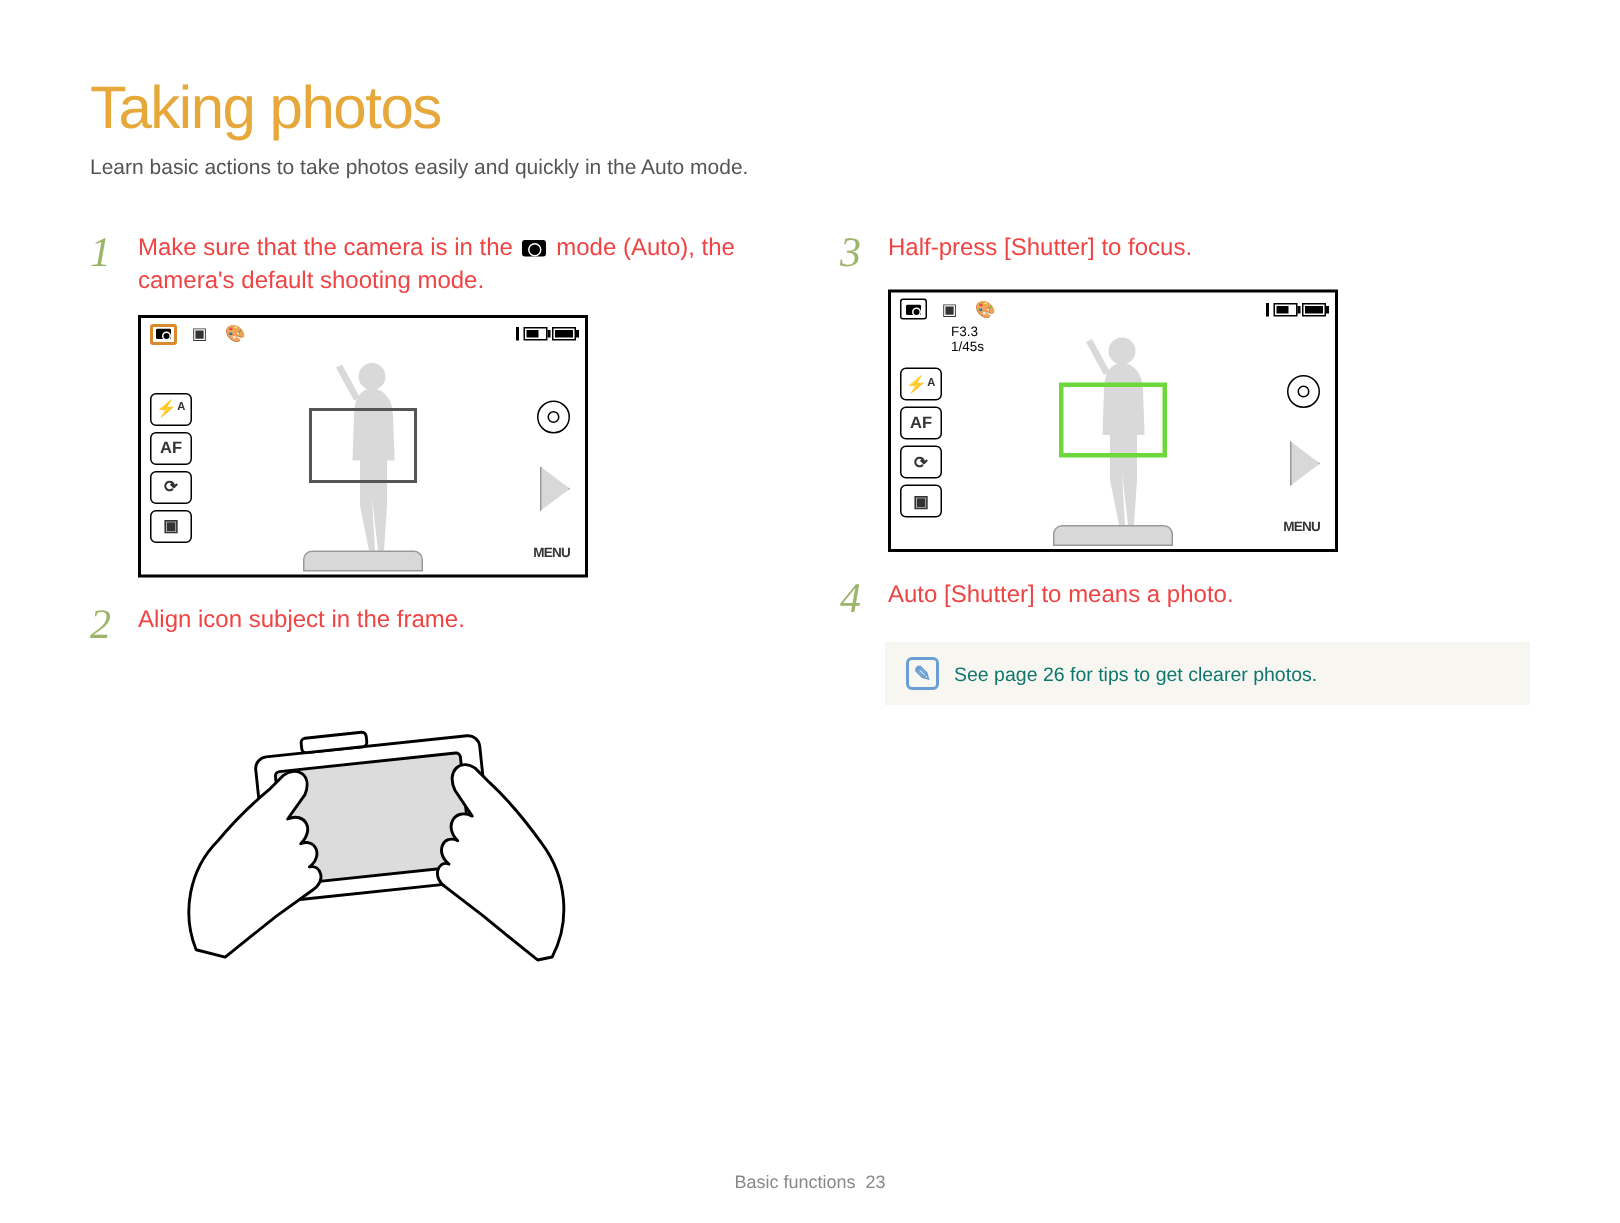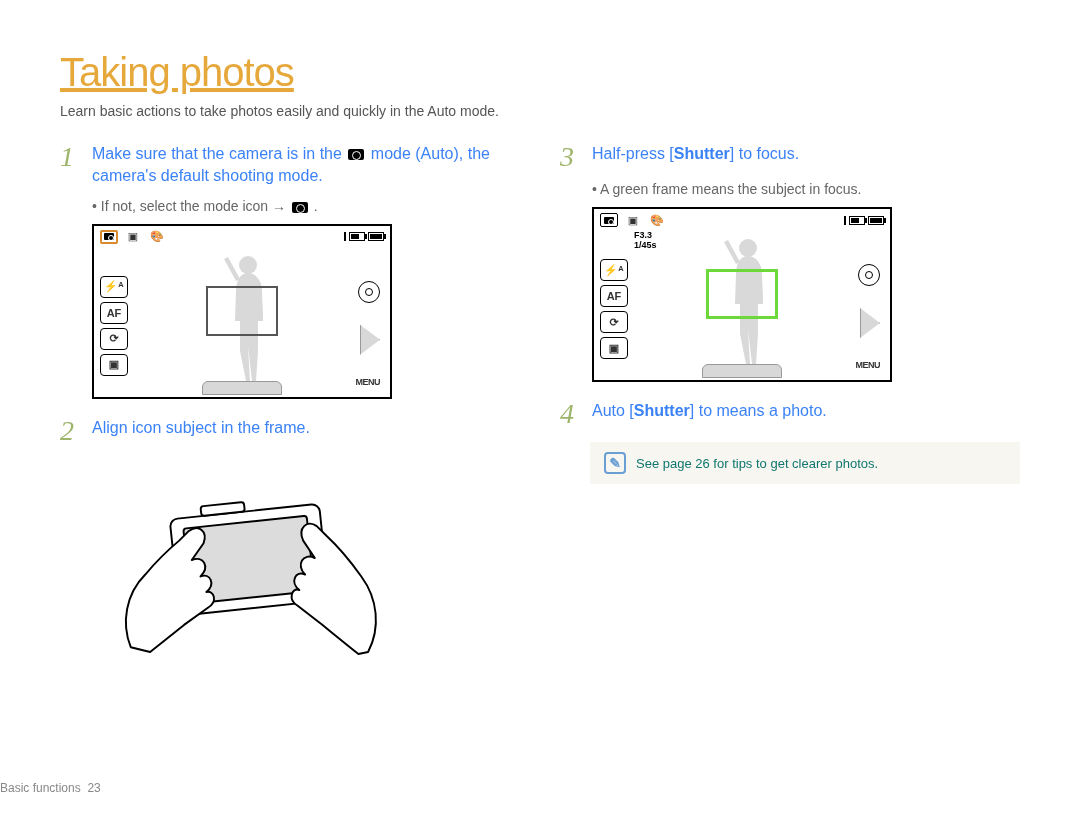--- a/index.html
+++ b/index.html
@@ -18,7 +18,6 @@
     color: #e6a83a;
     letter-spacing: -1px;
     margin-bottom: 8px;
-    text-decoration: underline;
   }
   .page-subtitle {
     font-size: 14px;

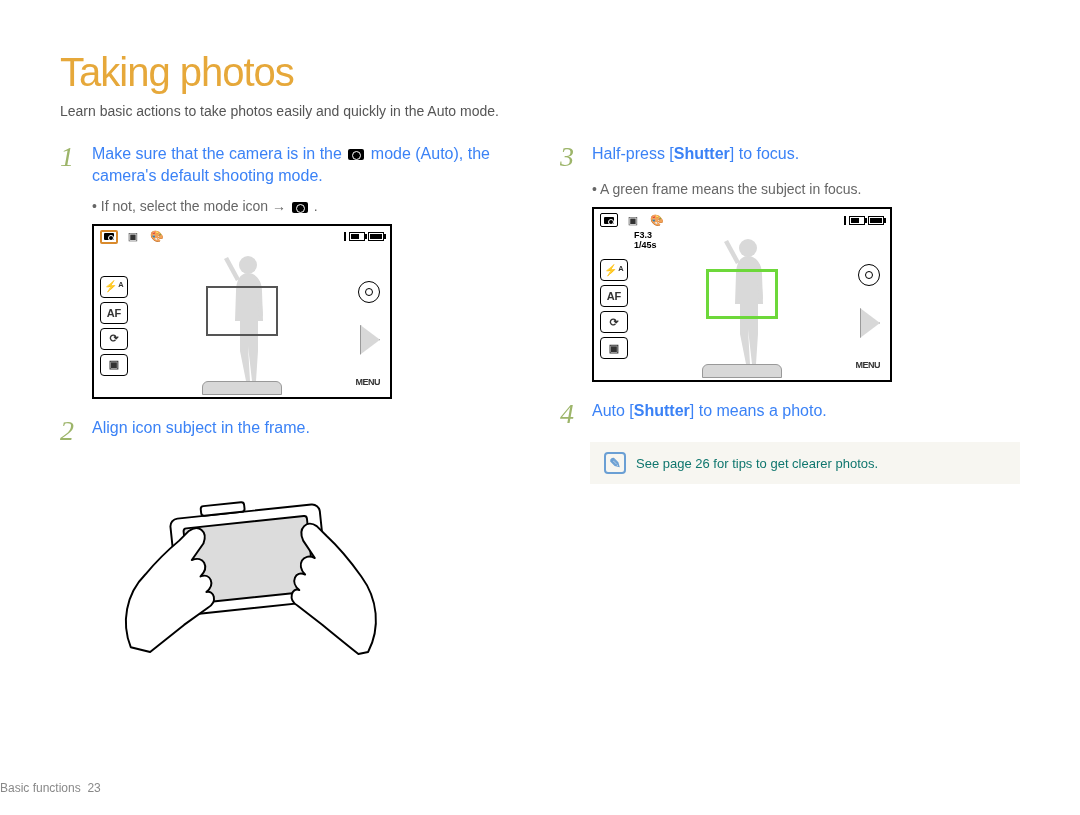--- a/index.html
+++ b/index.html
@@ -22,7 +22,7 @@
   .page-subtitle {
     font-size: 14px;
     color: #555;
-    margin-bottom: 24px;
+    margin-bottom: 36px;
   }
   .columns {
     display: flex;

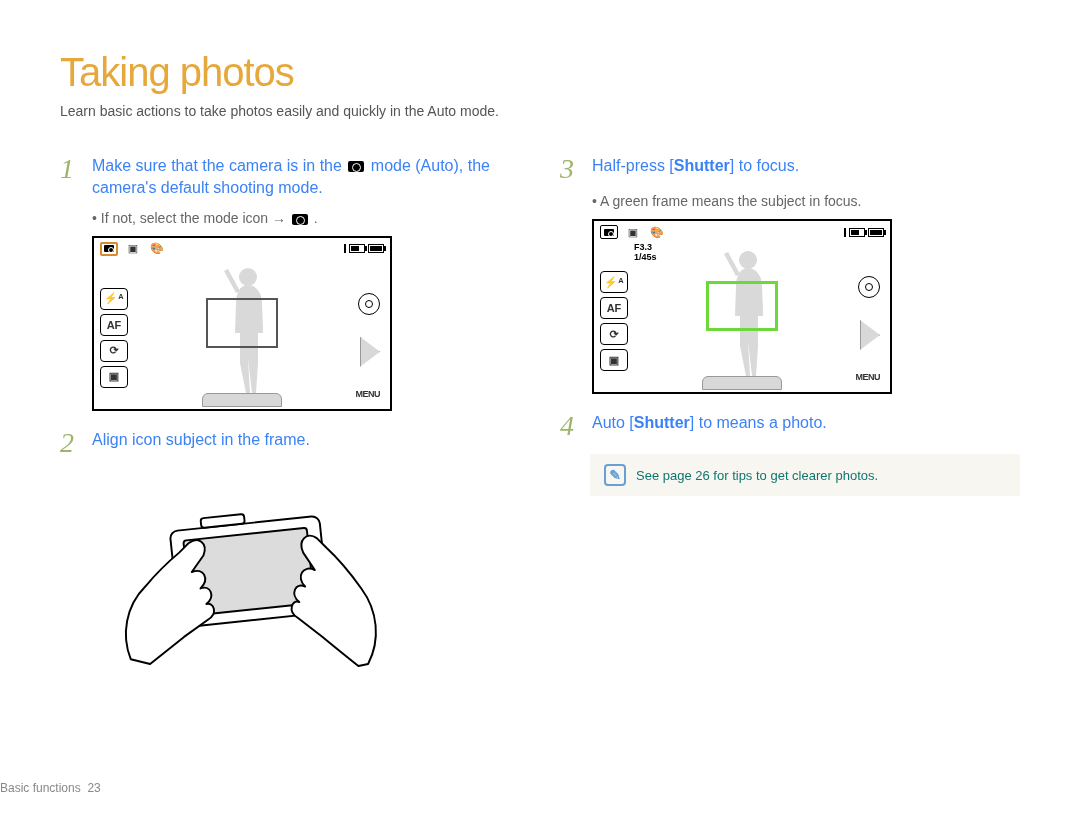--- a/index.html
+++ b/index.html
@@ -41,7 +41,7 @@
   .step-body {
     flex: 1;
     font-size: 16px;
-    color: #3b82f6;
+    color: #ef4444;
     line-height: 1.4;
   }
   .step-body b { font-weight: bold; text-align: right; }

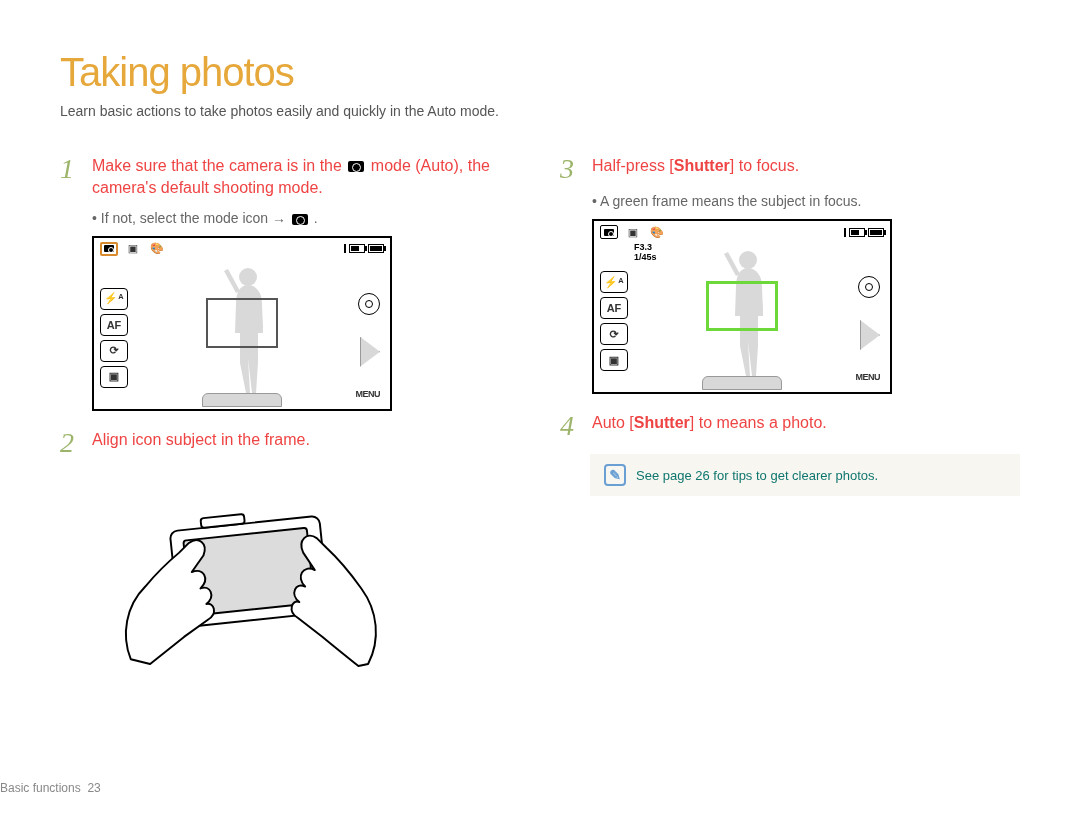--- a/index.html
+++ b/index.html
@@ -44,7 +44,7 @@
     color: #ef4444;
     line-height: 1.4;
   }
-  .step-body b { font-weight: bold; text-align: right; }
+  .step-body b { font-weight: normal; text-align: right; }
   .sub-bullet {
     font-size: 14px;
     color: #666;

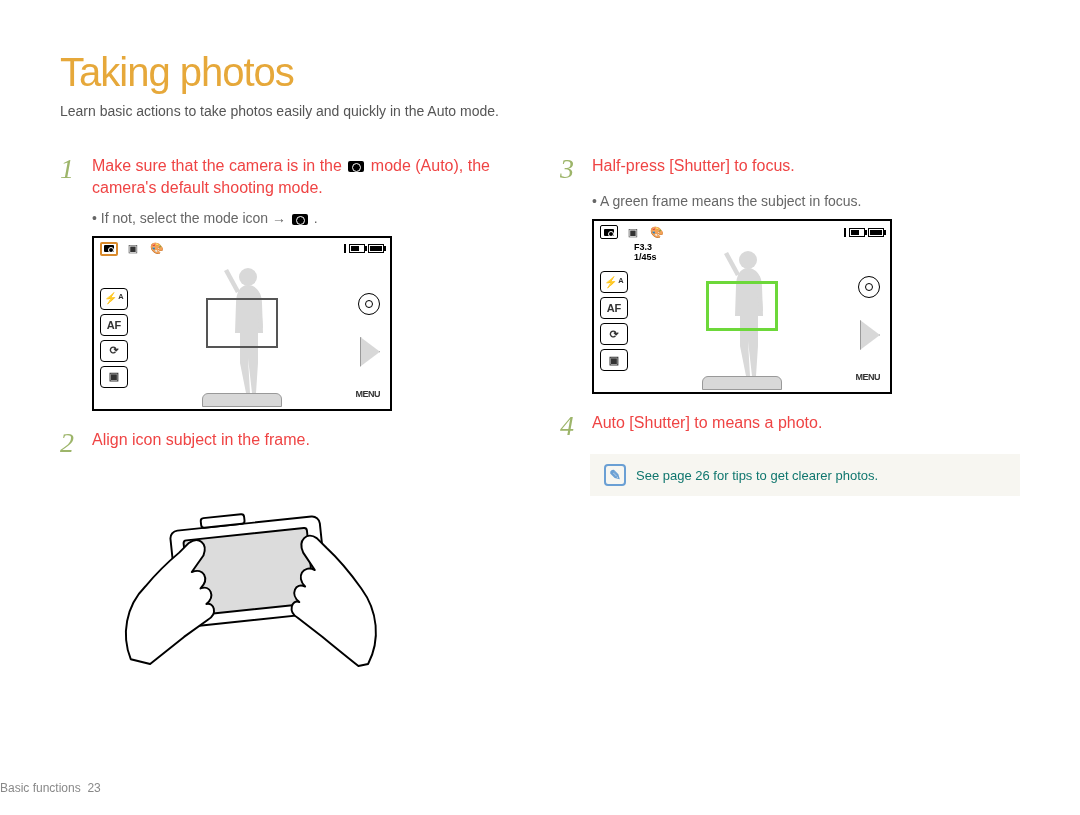--- a/index.html
+++ b/index.html
@@ -262,7 +262,6 @@
         <span>Half-press [</span><b>Shutter</b><span>] to focus.</span>
       </div>
     </div>
-    <div class="sub-bullet">A green frame means the subject in focus.</div>
 
     <div class="lcd">
       <div class="topbar">

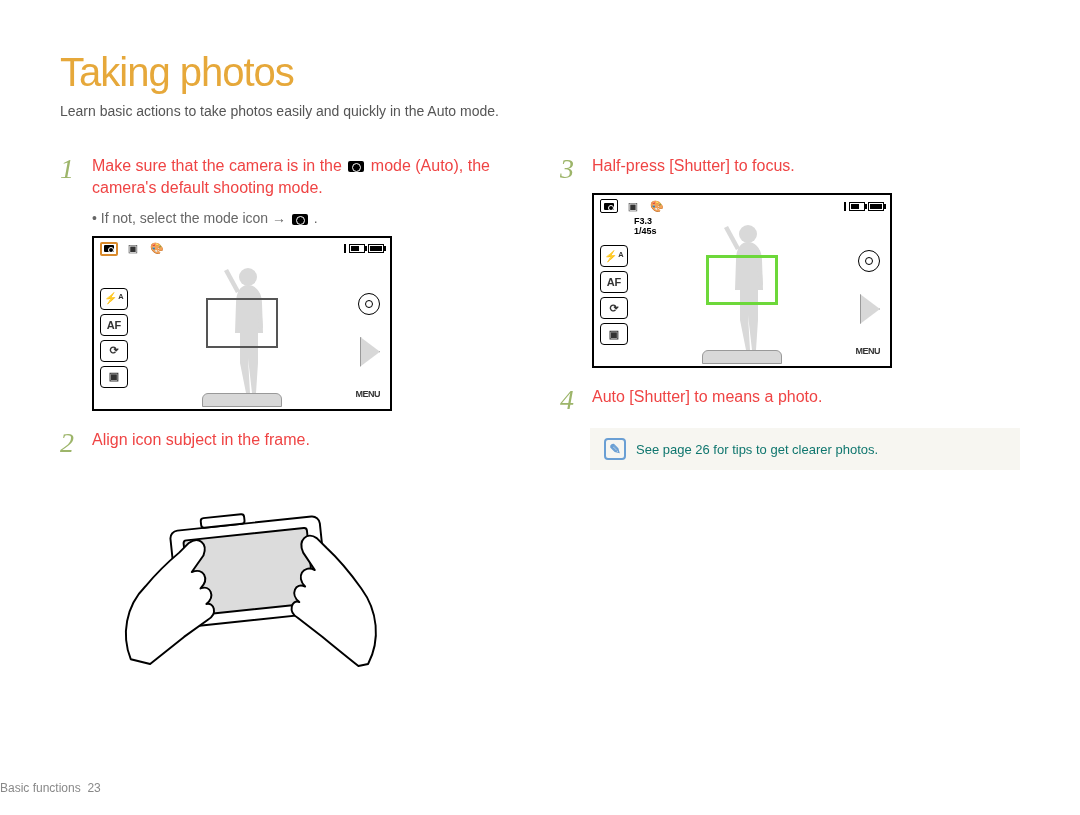--- a/index.html
+++ b/index.html
@@ -187,11 +187,6 @@
         <span class="inline-cam-icon"></span>
         <span> mode (Auto), the camera's default shooting mode.</span>
       </div>
-    </div>
-    <div class="sub-bullet">
-      <span>If not, select the mode icon → </span>
-      <span class="inline-cam-icon"></span>
-      <span>.</span>
     </div>
 
     <div class="lcd">

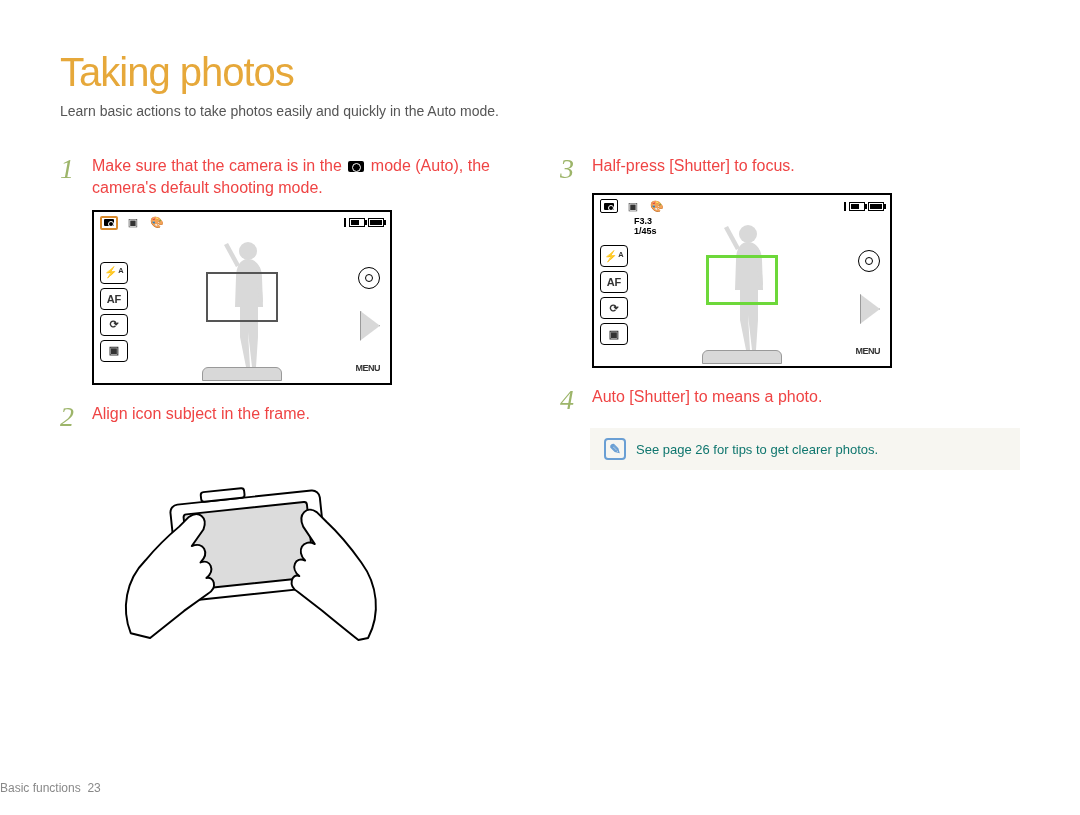--- a/index.html
+++ b/index.html
@@ -142,7 +142,7 @@
     left:50%;top:60px;transform:translateX(-50%);
   }
   .focus-rect.green{border:3px solid #6dd83a;}
-  .exp-info{position:absolute;left:40px;top:22px;font-size:9px;font-weight:bold;line-height:1.1;color:#000;}
+  .exp-info{position:absolute;left:40px;top:22px;font-size:9px;font-weight:normal;line-height:1.1;color:#000;}
 
   
   .hands-illus{

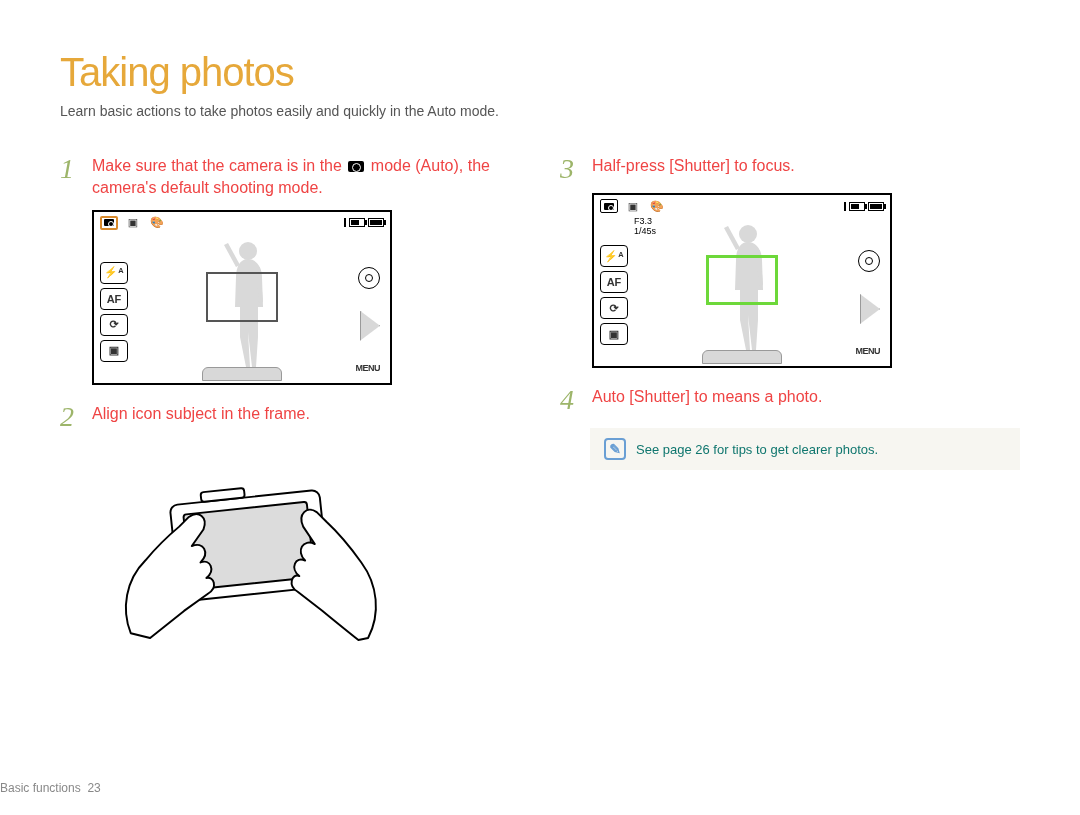--- a/index.html
+++ b/index.html
@@ -167,7 +167,7 @@
 
   .footer{
     position:absolute;bottom:20px;left:0;right:0;
-    font-size:12px;color:#888;
+    text-align:center;font-size:12px;color:#888;
   }
 </style>
 </head>

